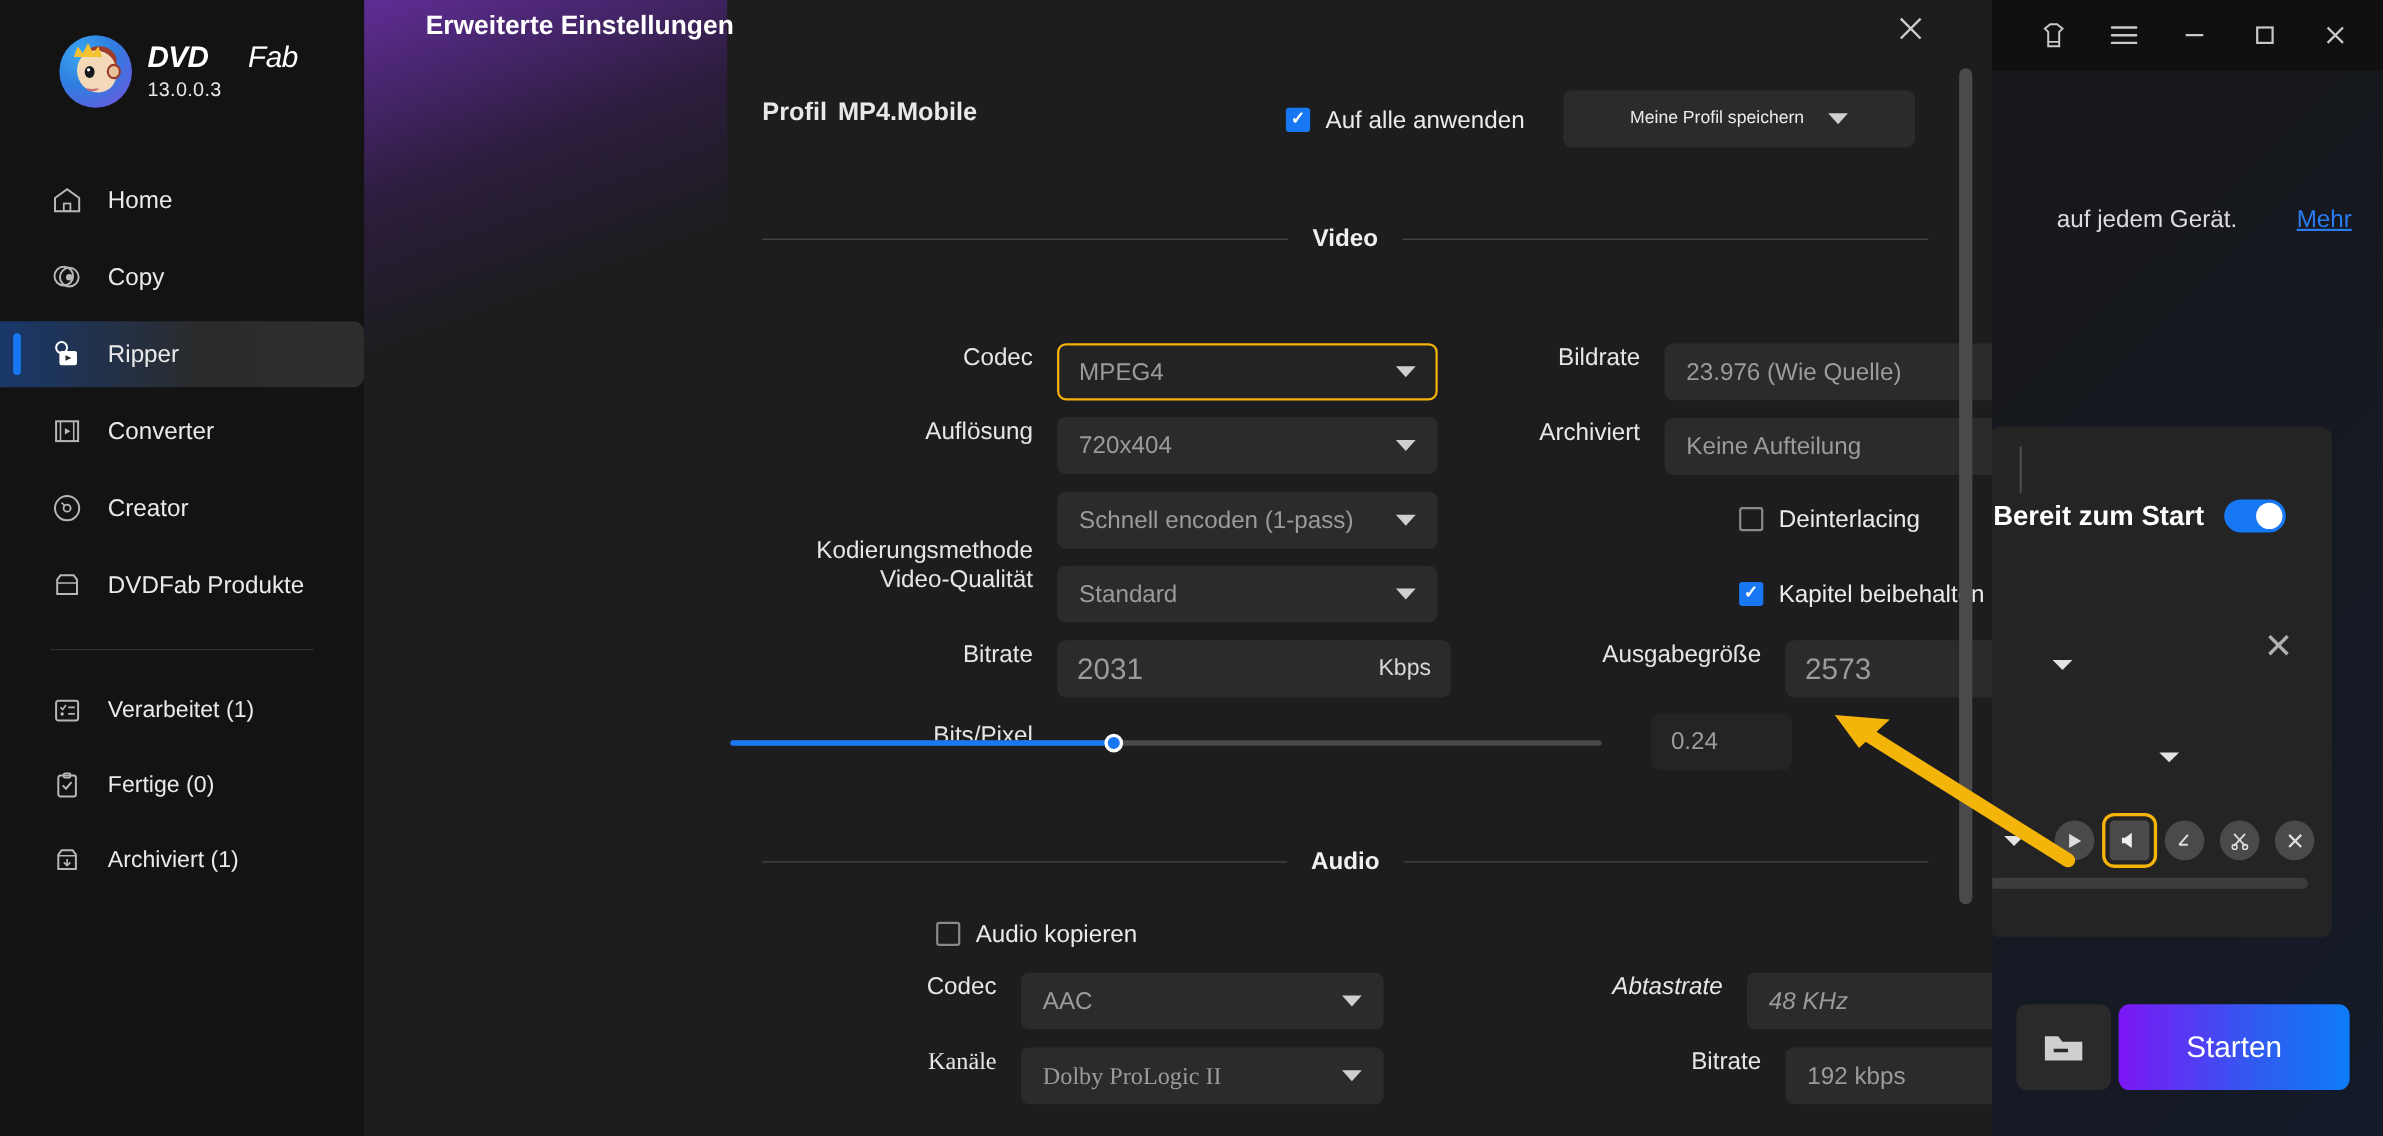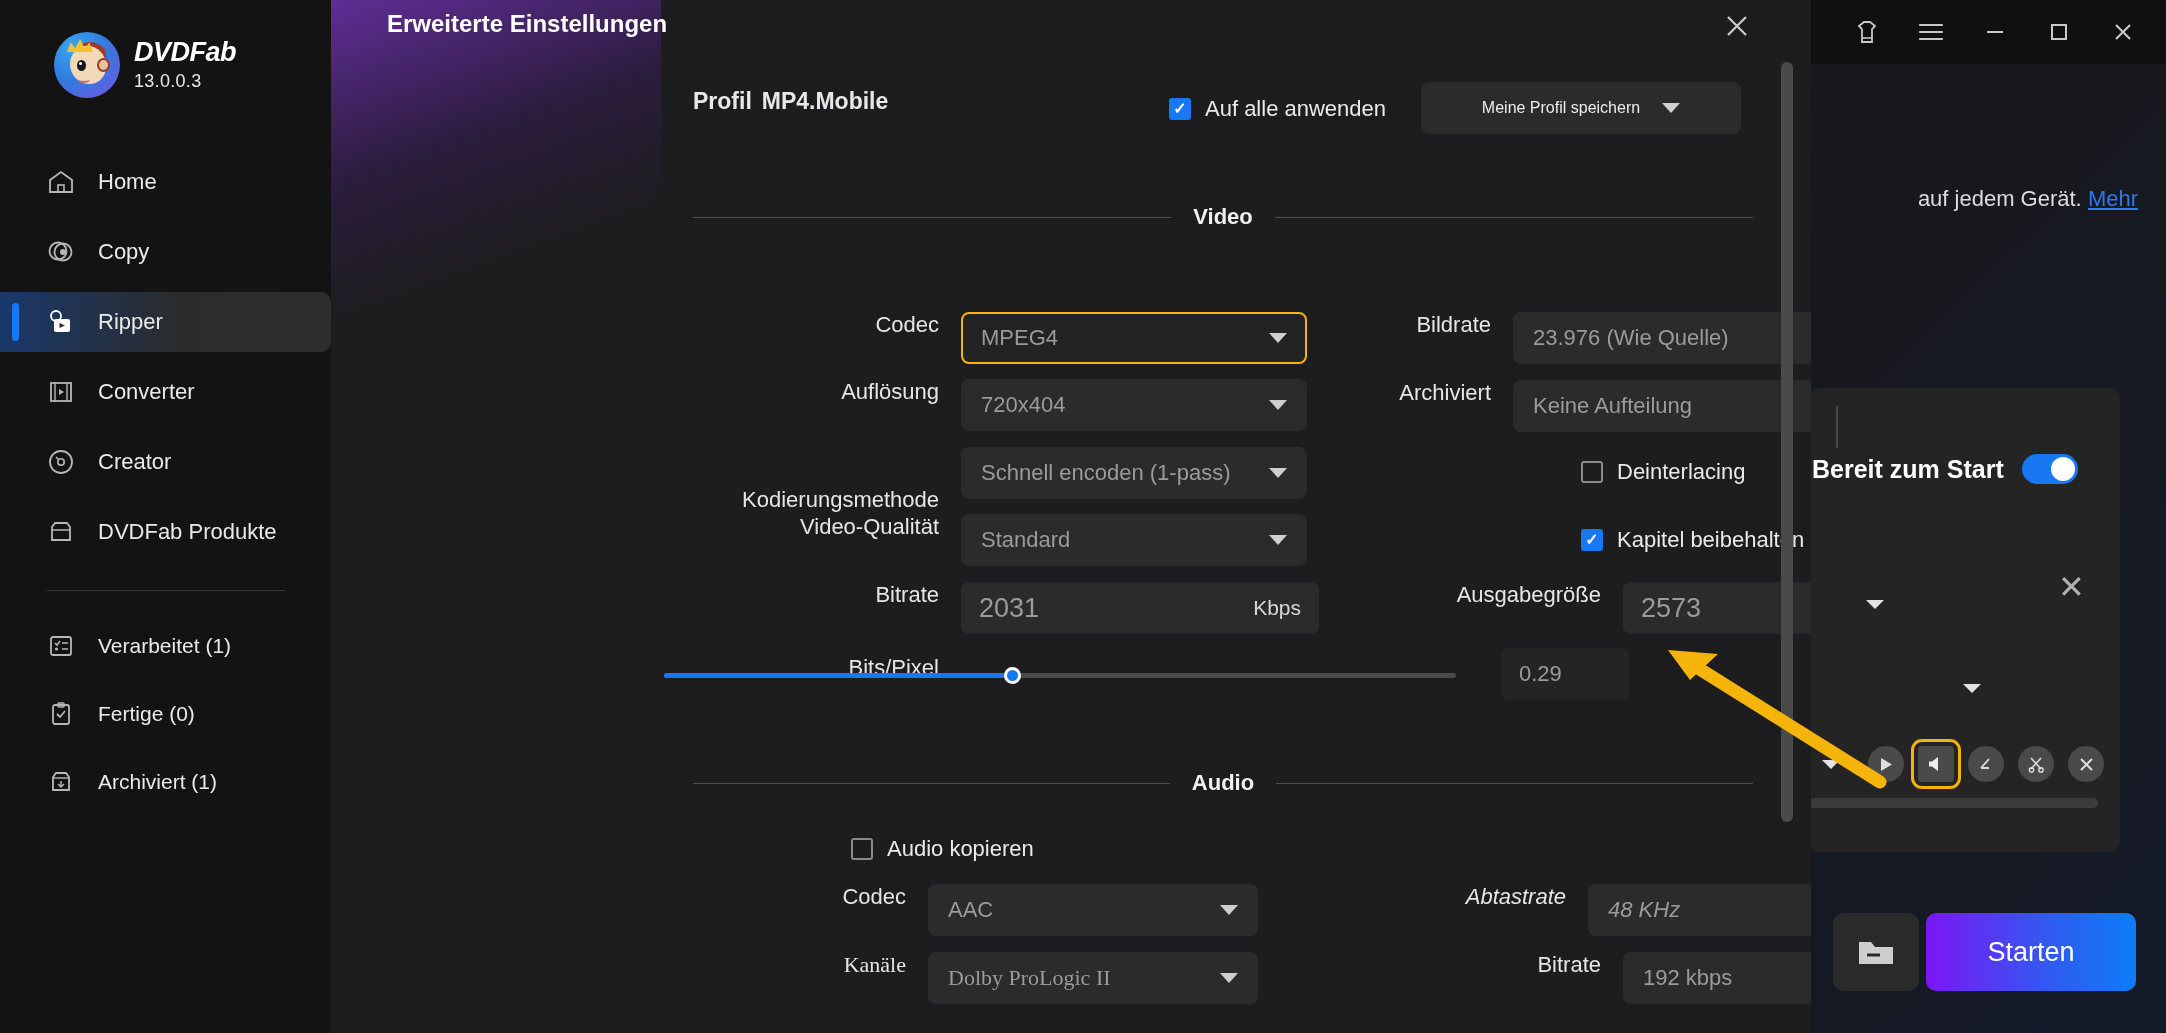--- a/index.html
+++ b/index.html
@@ -57,7 +57,7 @@
     font-size: 27px; font-weight: 700; font-style: italic; color: #fff;
     letter-spacing: -0.5px; line-height: 1.05;
   }
-  .brand-name .lite { font-weight: 700; font-style: italic; }
+  .brand-name .lite { font-weight: 400; font-style: italic; margin-left: 36px; }
   .brand-ver { font-size: 18px; color: #e9e9e9; margin-top: 4px; letter-spacing: .3px; }
 
   .nav { margin-top: 54px; }

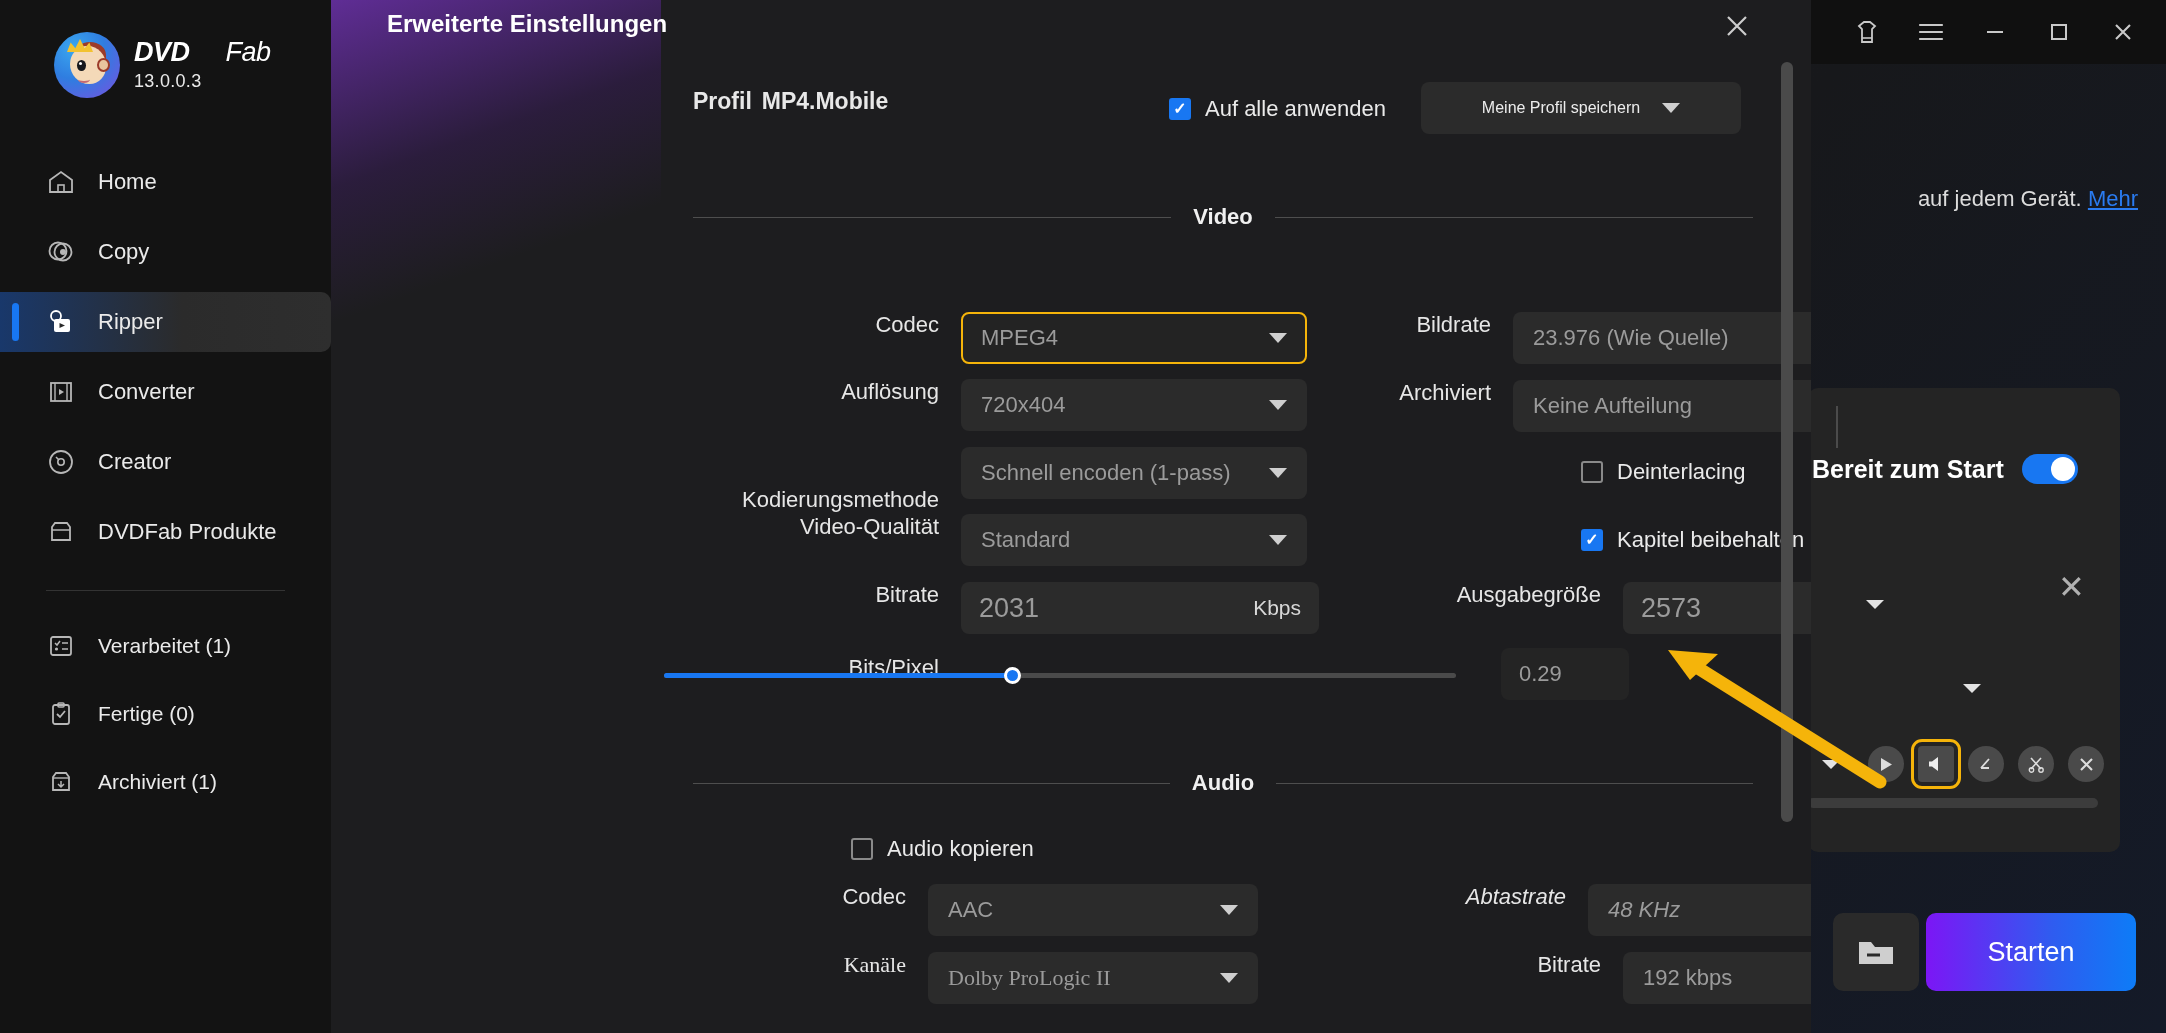--- a/index.html
+++ b/index.html
@@ -94,7 +94,7 @@
     position: absolute; right: 28px; top: 186px; width: 560px;
     text-align: right; color: #dcdcdc; font-size: 22px; white-space: nowrap;
   }
-  .promo-text a { color: #2a7bf0; text-decoration: underline; }
+  .promo-text a { color: #2a7bf0; text-decoration: underline; margin-left: 48px; }
 
   .task-card {
     position: absolute; right: 46px; top: 388px; width: 312px; height: 464px;

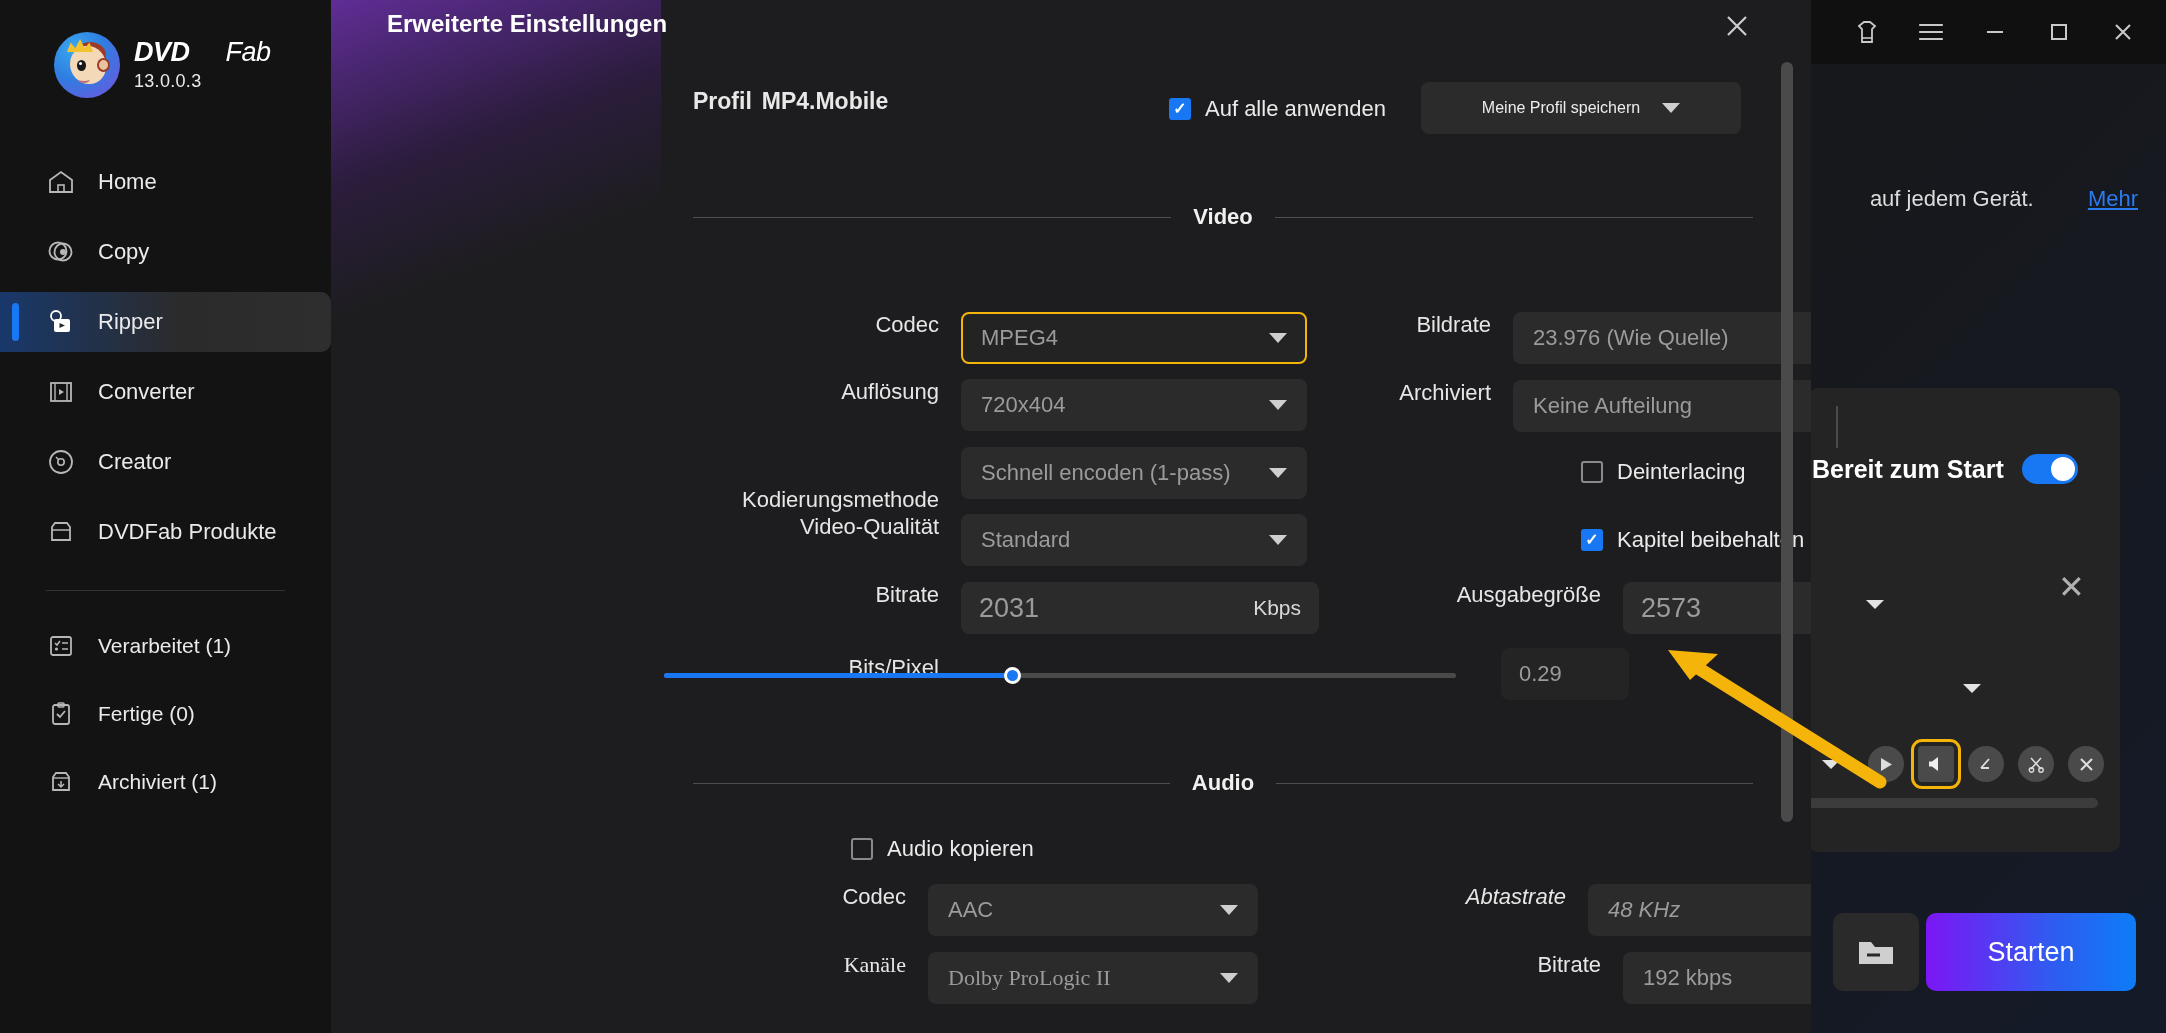--- a/index.html
+++ b/index.html
@@ -549,7 +549,7 @@
       <span class="slider-knob" style="left:calc(44% - 8px);"></span>
     </div>
     <div class="bp-box" style="left:1170px; top:648px;">
-      <span class="val">0.29</span>
+      <span class="val">0.24</span>
     </div>
 
     <div class="sec-divider" style="top:770px;">

